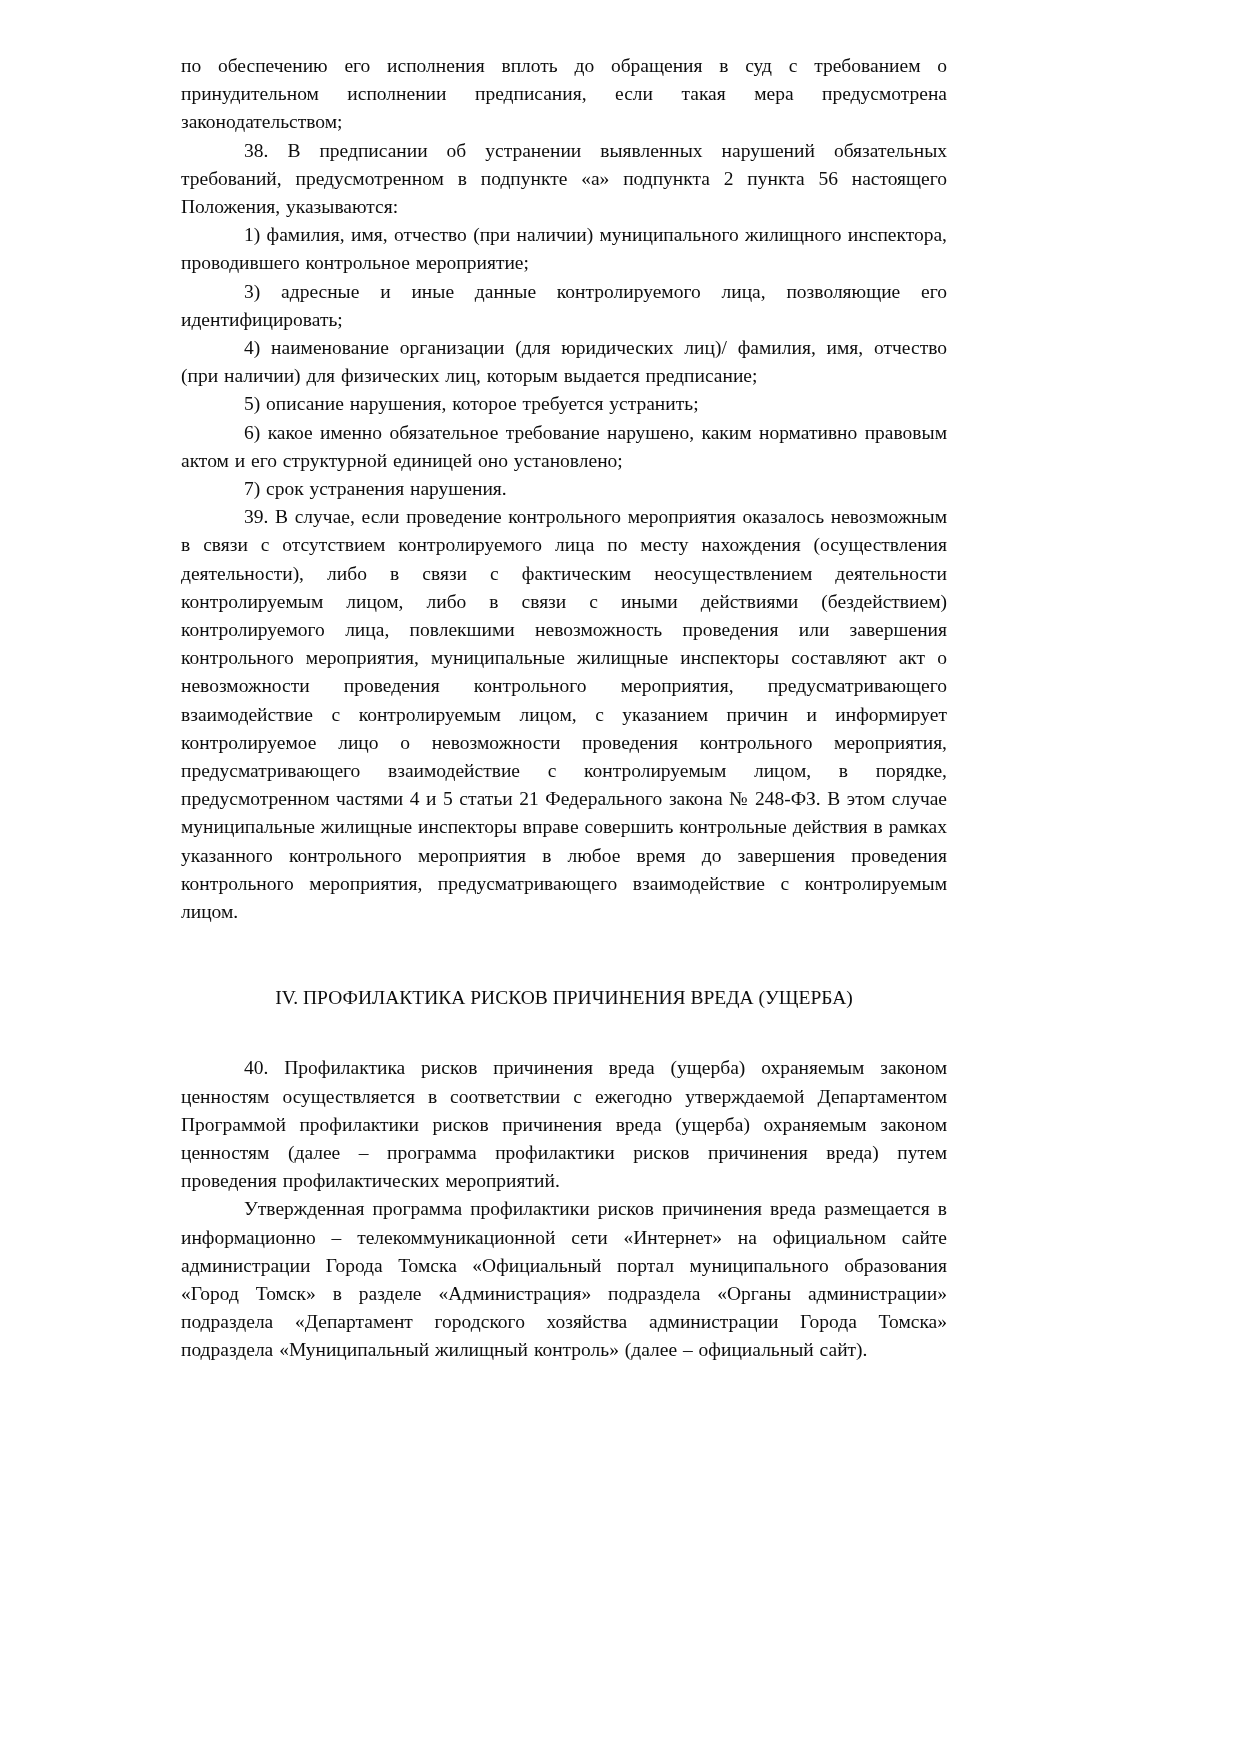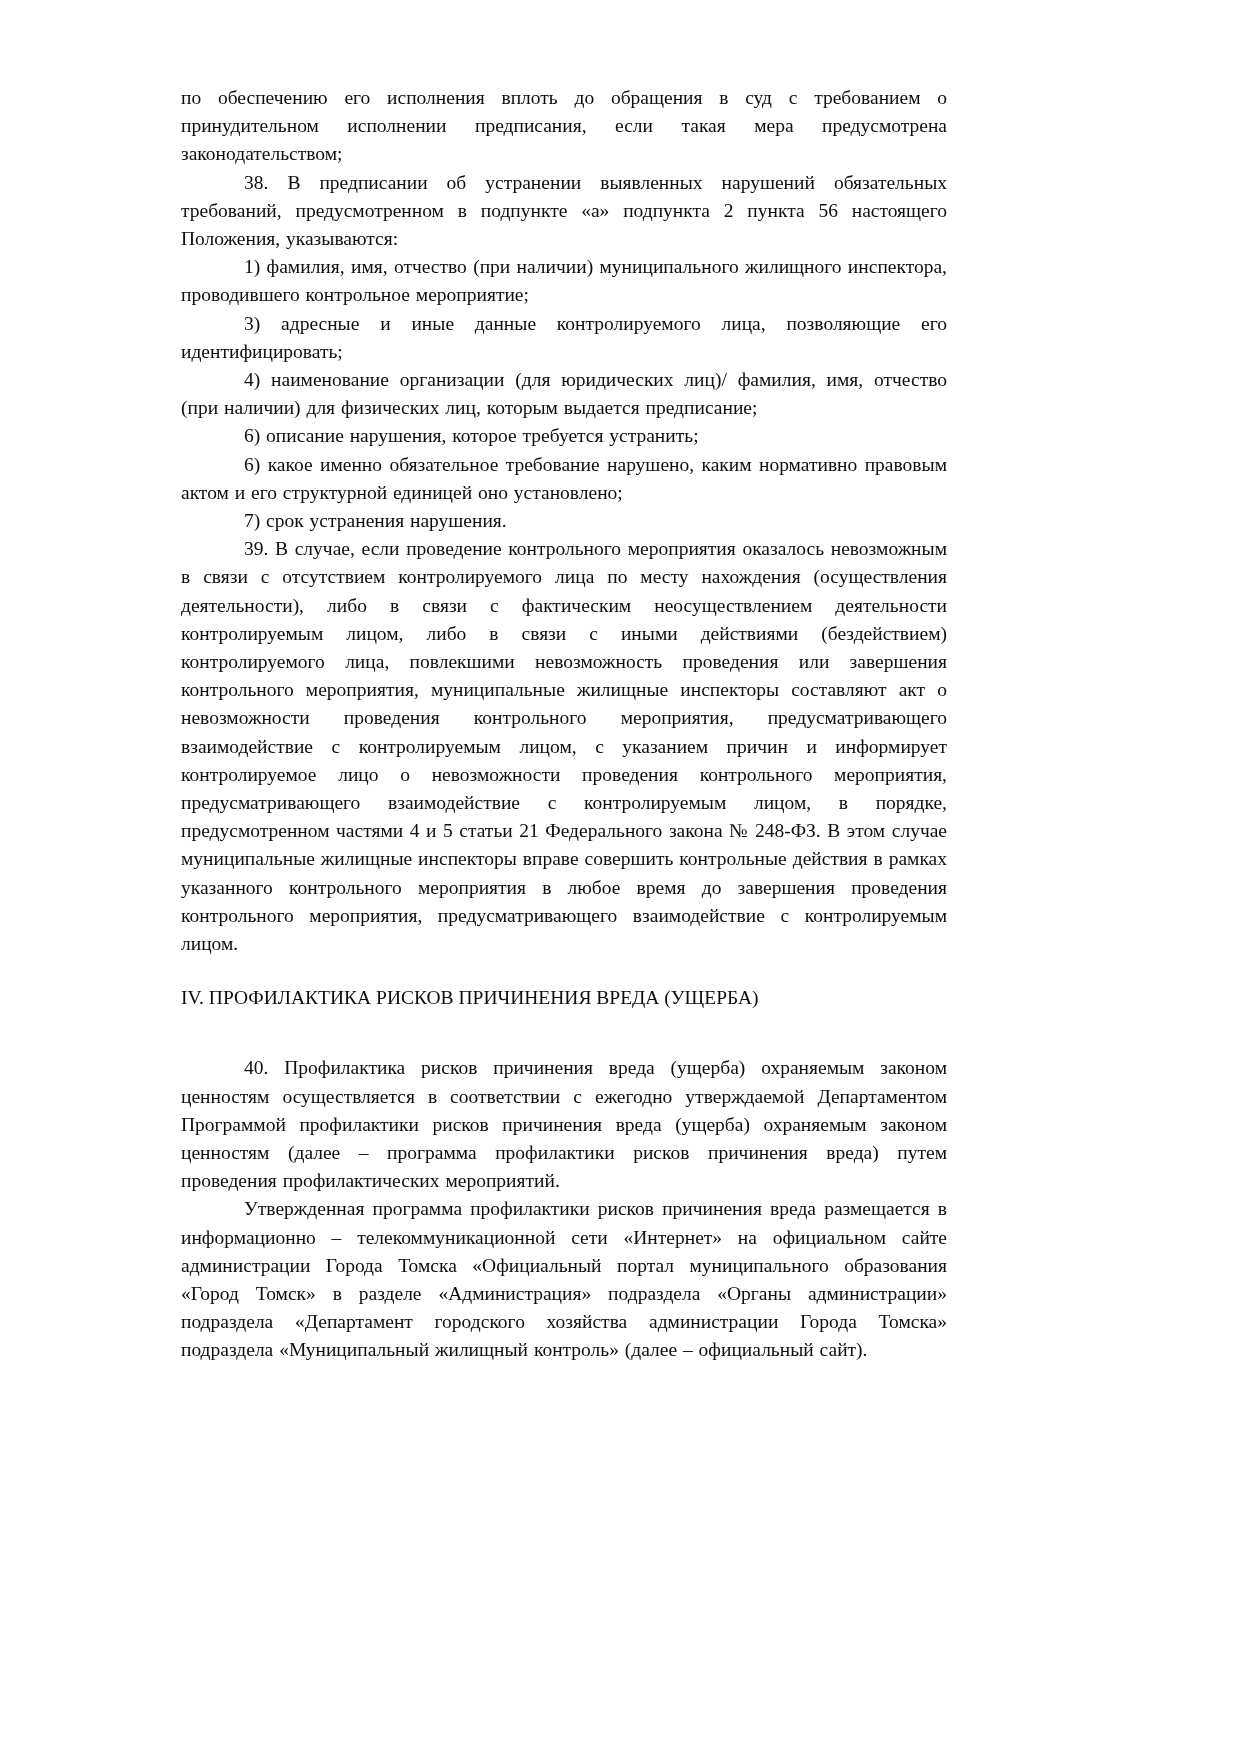--- a/index.html
+++ b/index.html
@@ -19,7 +19,7 @@
     box-sizing: border-box;
     width: 1128px;
     min-height: 1753px;
-    padding: 84px 181px 60px 181px;
+    padding: 52px 181px 60px 181px;
     background: #ffffff;
     border-radius: 10px;
   }

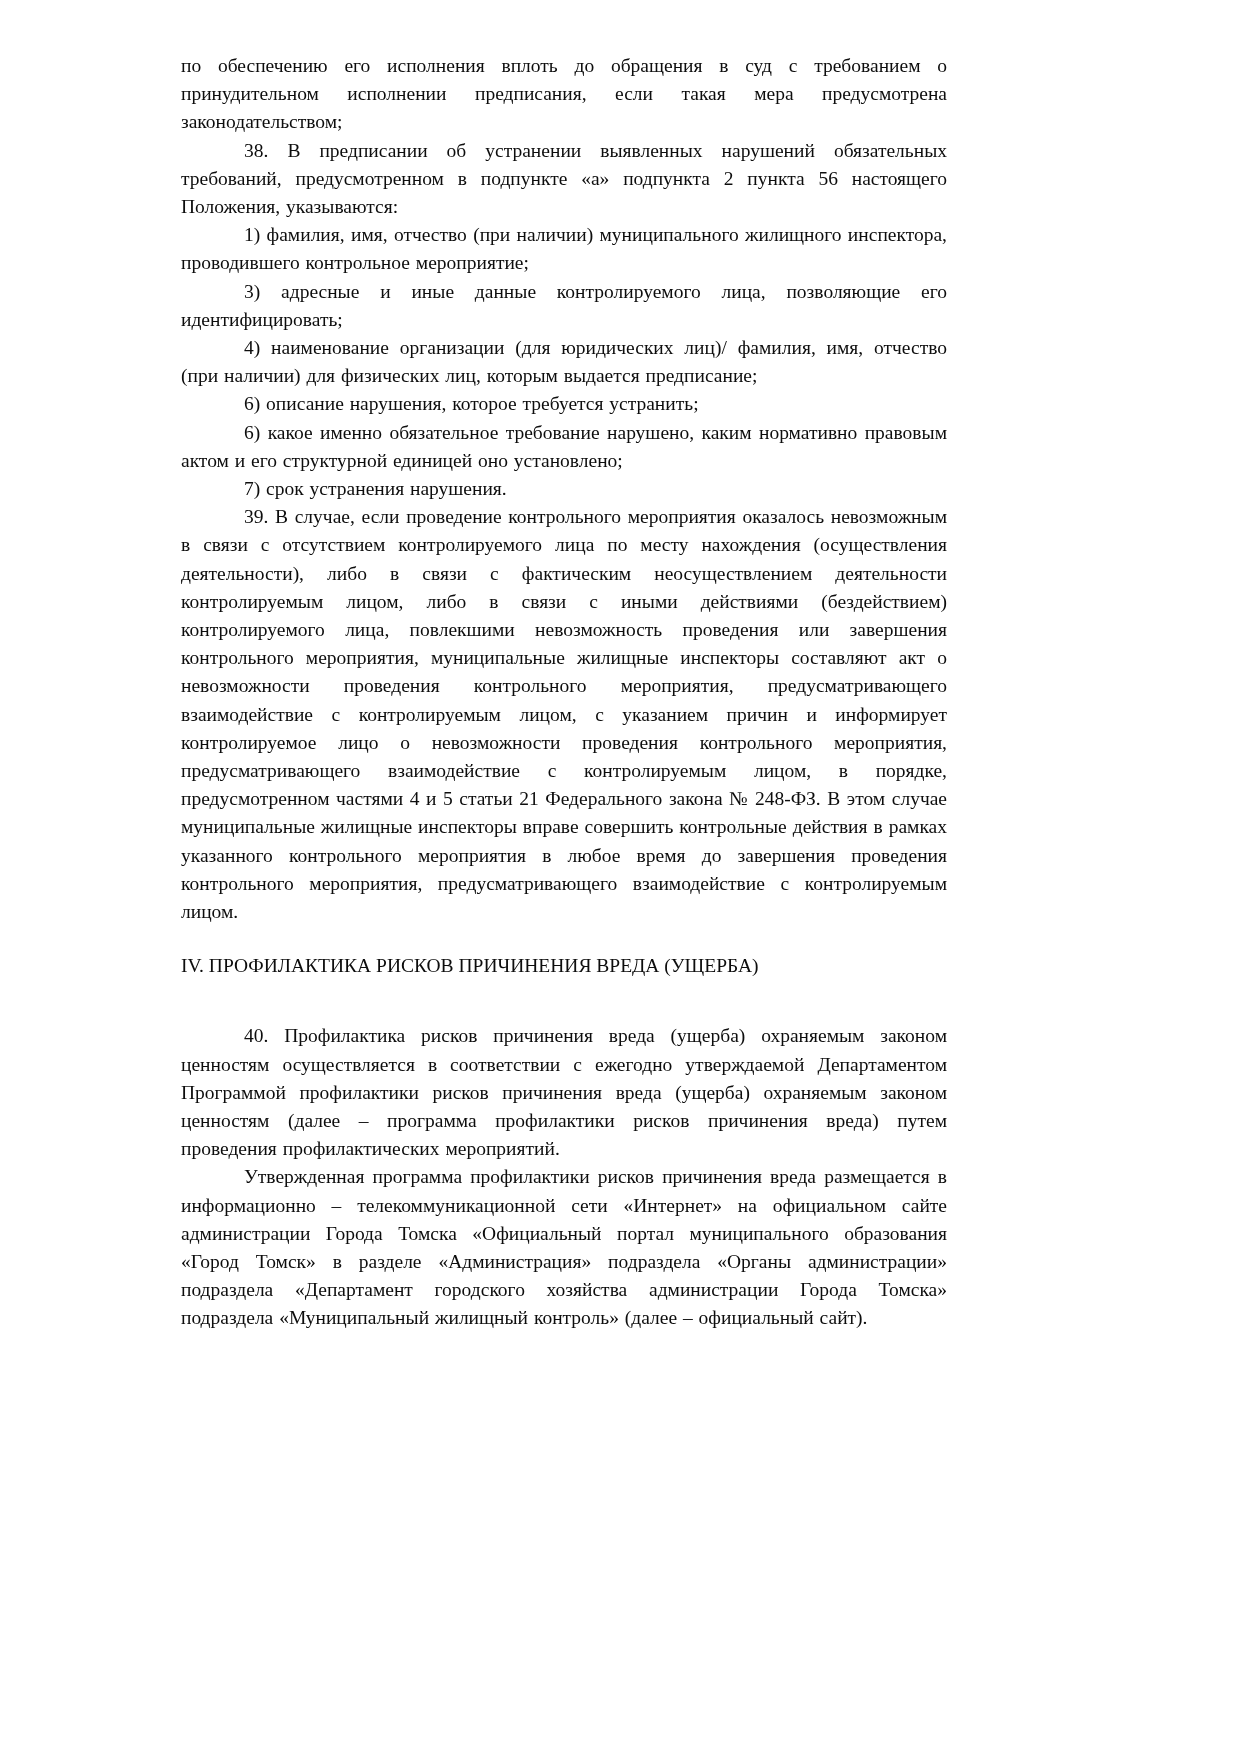--- a/index.html
+++ b/index.html
@@ -54,7 +54,7 @@
   <p class="para">1) фамилия, имя, отчество (при наличии) муниципального жилищного инспектора, проводившего контрольное мероприятие;</p>
   <p class="para">3) адресные и иные данные контролируемого лица, позволяющие его идентифицировать;</p>
   <p class="para">4) наименование организации (для юридических лиц)/ фамилия, имя, отчество (при наличии) для физических лиц, которым выдается предписание;</p>
-  <p class="para">6) описание нарушения, которое требуется устранить;</p>
+  <p class="para">5) описание нарушения, которое требуется устранить;</p>
   <p class="para">6) какое именно обязательное требование нарушено, каким нормативно правовым актом и его структурной единицей оно установлено;</p>
   <p class="para">7) срок устранения нарушения.</p>
   <p class="para">39. В случае, если проведение контрольного мероприятия оказалось невозможным в связи с отсутствием контролируемого лица по месту нахождения (осуществления деятельности), либо в связи с фактическим неосуществлением деятельности контролируемым лицом, либо в связи с иными действиями (бездействием) контролируемого лица, повлекшими невозможность проведения или завершения контрольного мероприятия, муниципальные жилищные инспекторы составляют акт о невозможности проведения контрольного мероприятия, предусматривающего взаимодействие с контролируемым лицом, с указанием причин и информирует контролируемое лицо о невозможности проведения контрольного мероприятия, предусматривающего взаимодействие с контролируемым лицом, в порядке, предусмотренном частями 4 и 5 статьи 21 Федерального закона № 248-ФЗ. В этом случае муниципальные жилищные инспекторы вправе совершить контрольные действия в рамках указанного контрольного мероприятия в любое время до завершения проведения контрольного мероприятия, предусматривающего взаимодействие с контролируемым лицом.</p>

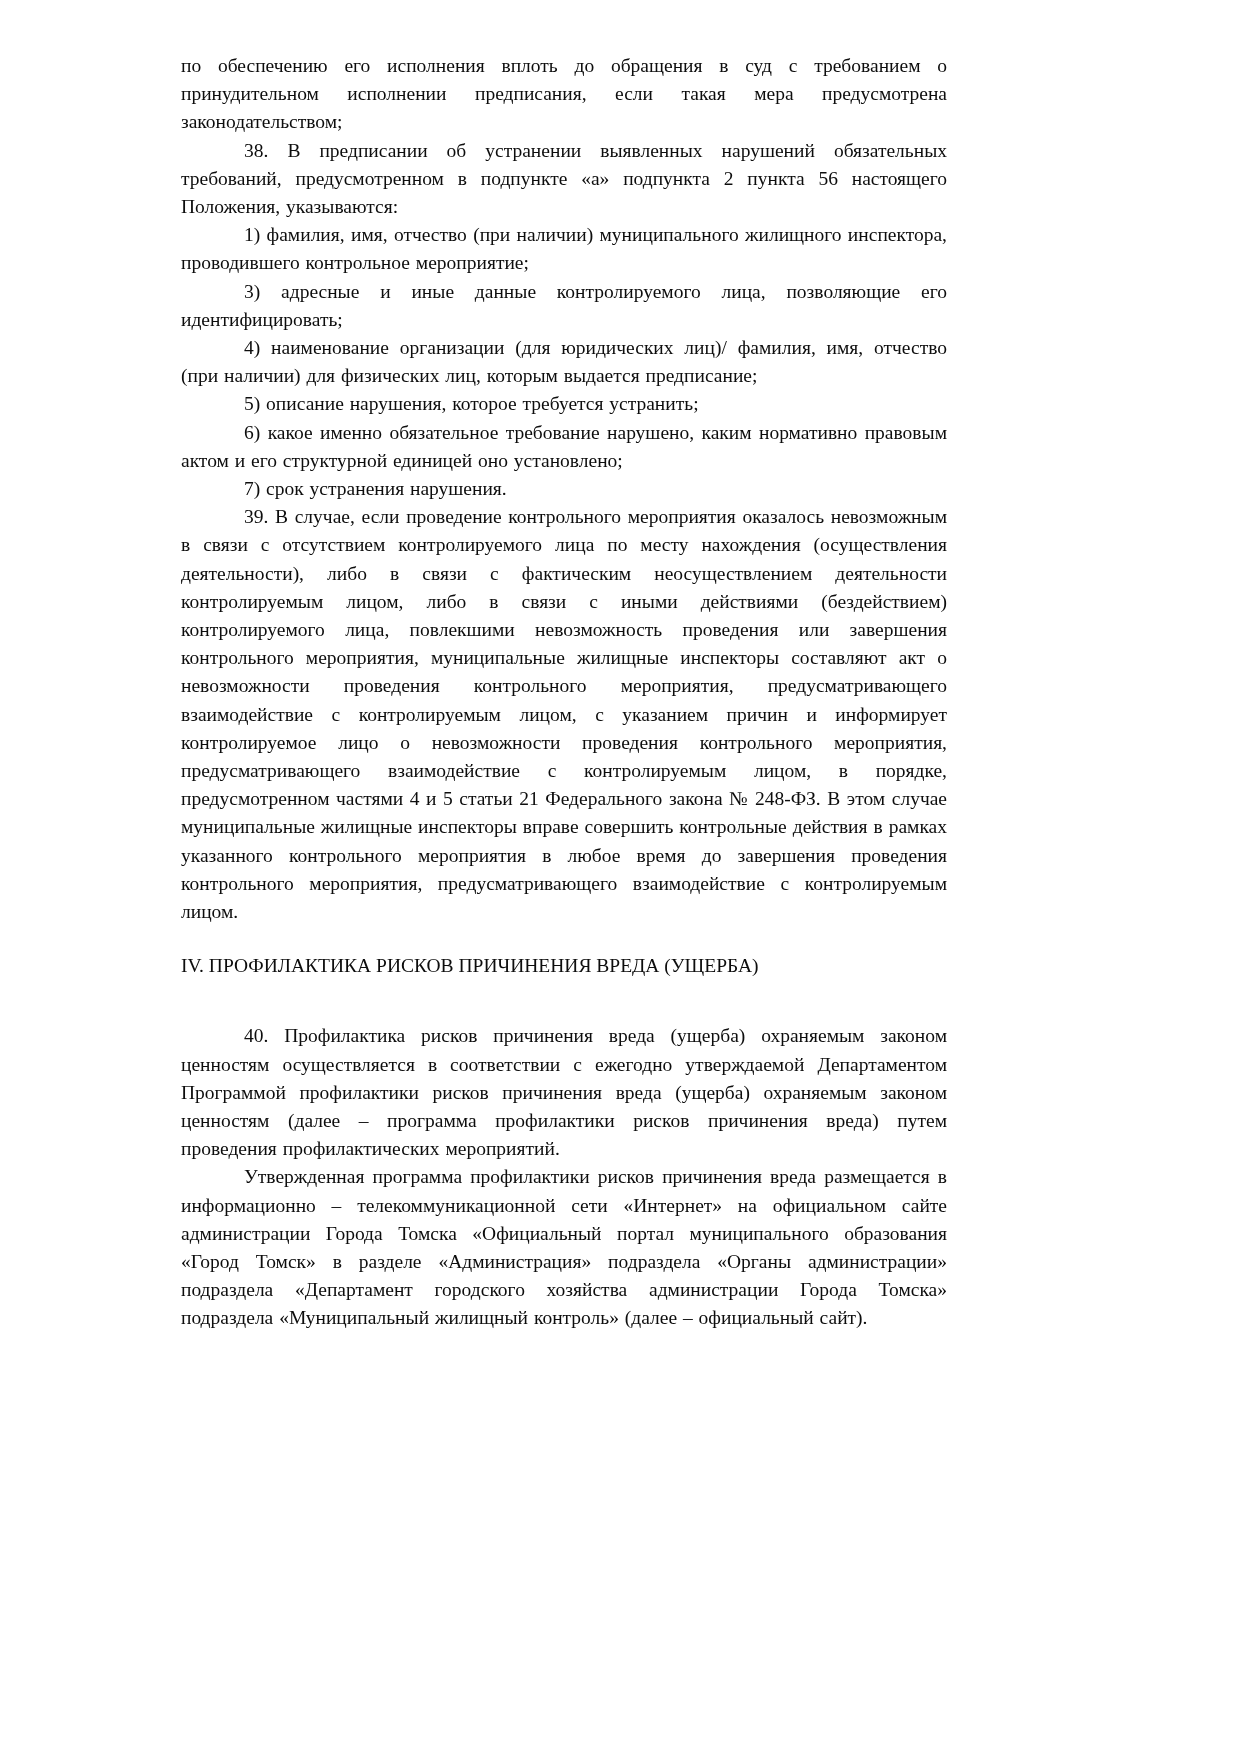--- a/index.html
+++ b/index.html
@@ -35,8 +35,8 @@
     text-indent: 0;
   }
   .section-heading {
-    margin: 24px 0 40px 0;
-    text-align: left;
+    margin: 56px 0 40px 0;
+    text-align: center;
     font-size: 19.5px;
     line-height: 32px;
   }

